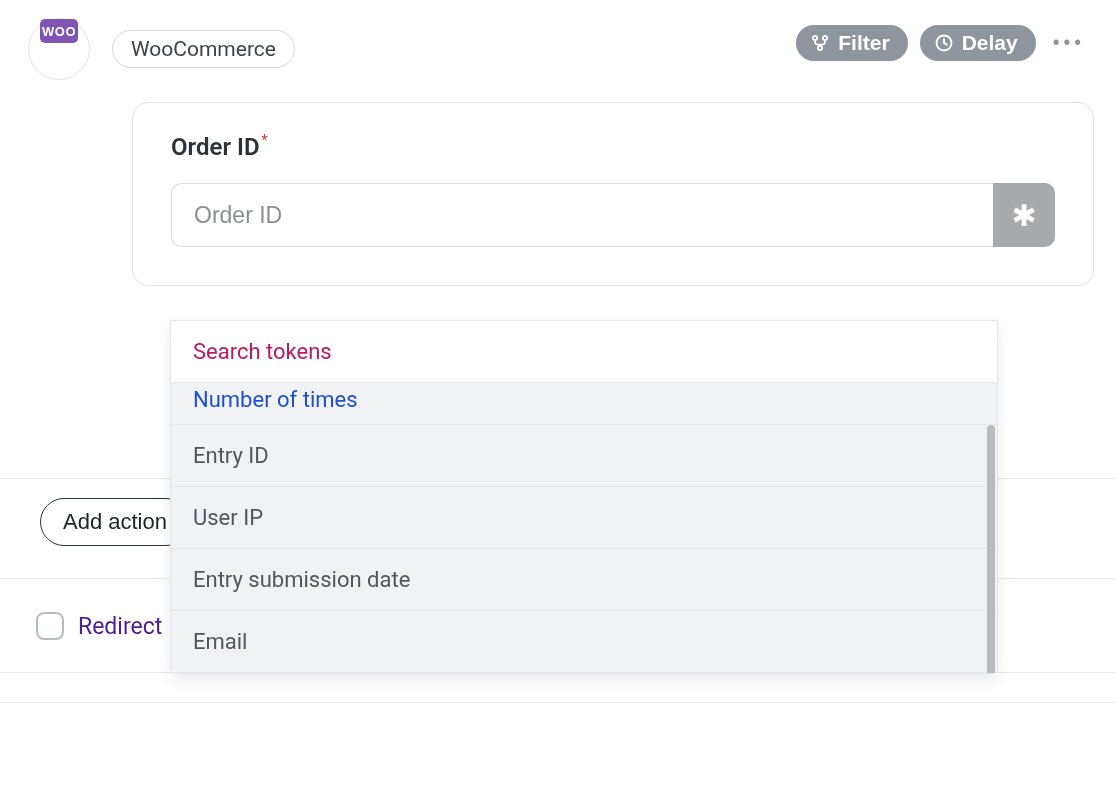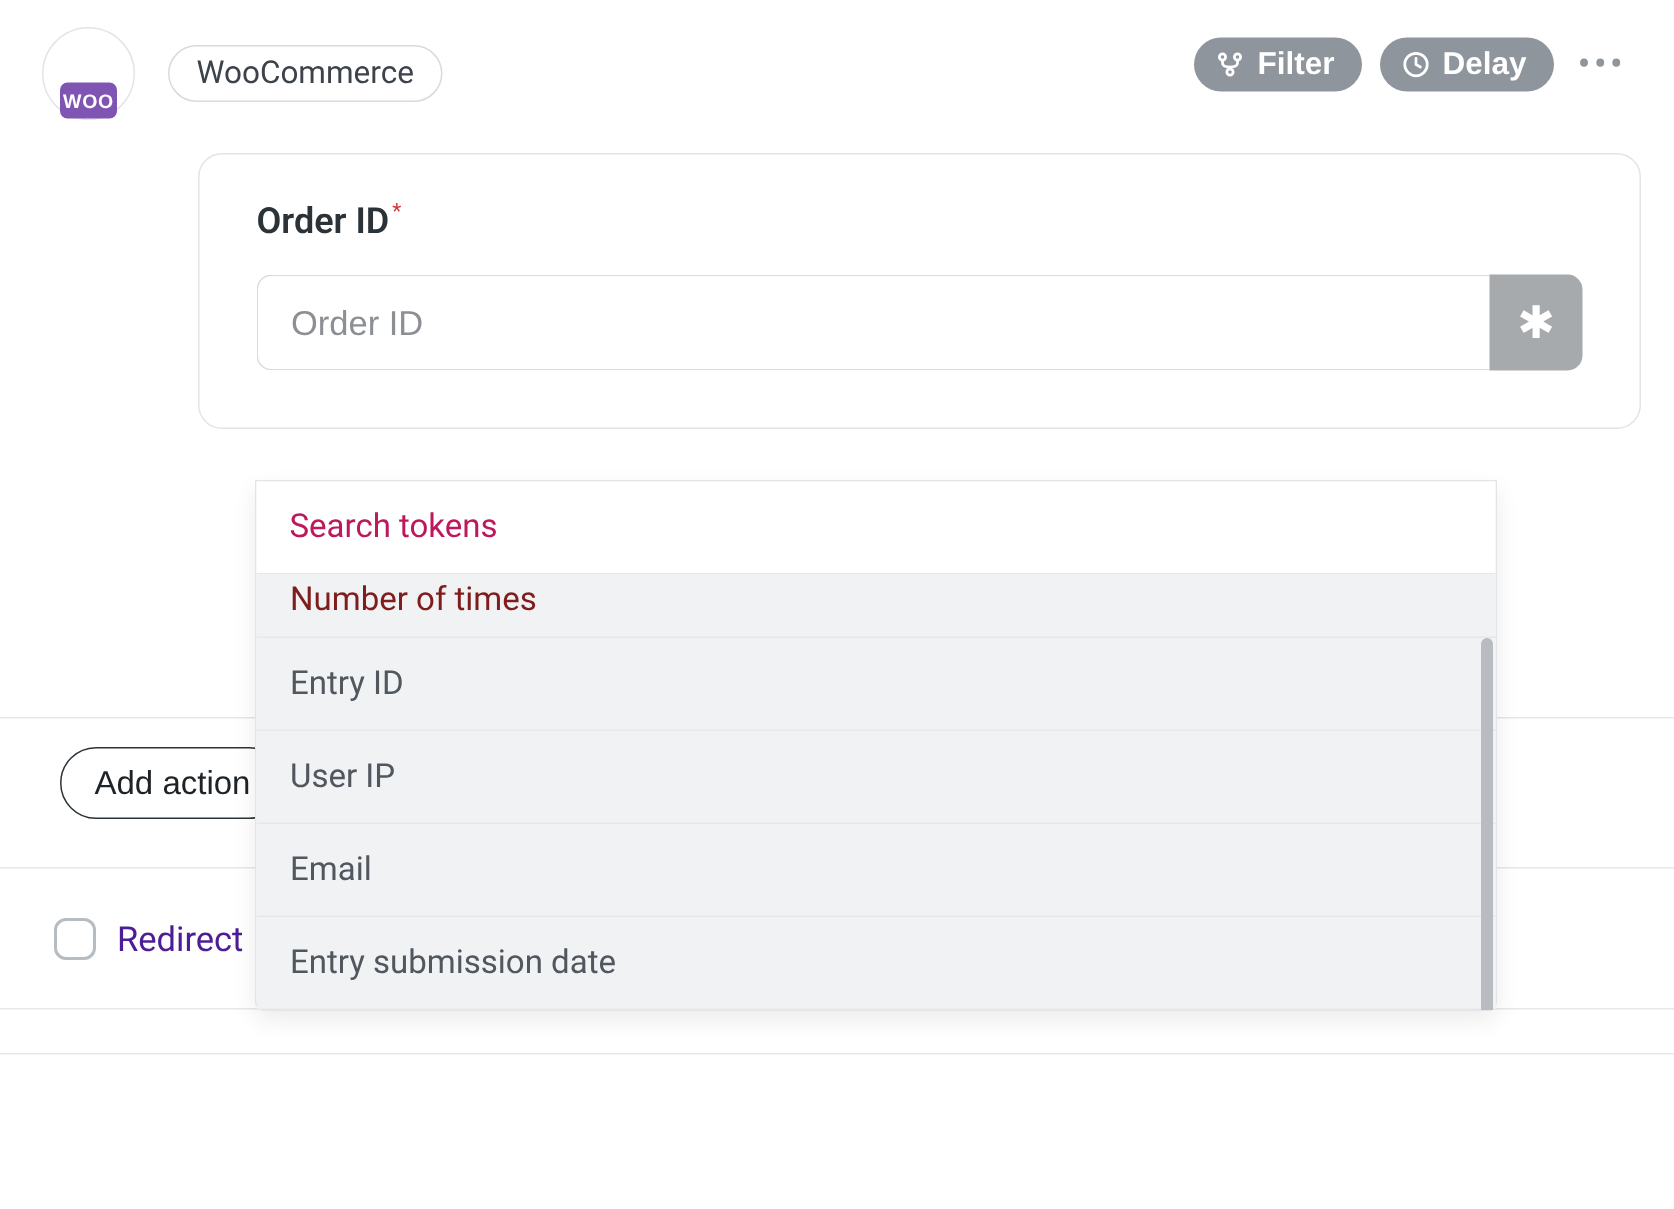--- a/index.html
+++ b/index.html
@@ -30,7 +30,7 @@
     border: 1px solid #e2e4e7;
     background: #fff;
     display: flex;
-    align-items: flex-end;
+    align-items: flex-start;
     justify-content: center;
     margin-right: 22px;
     flex-shrink: 0;

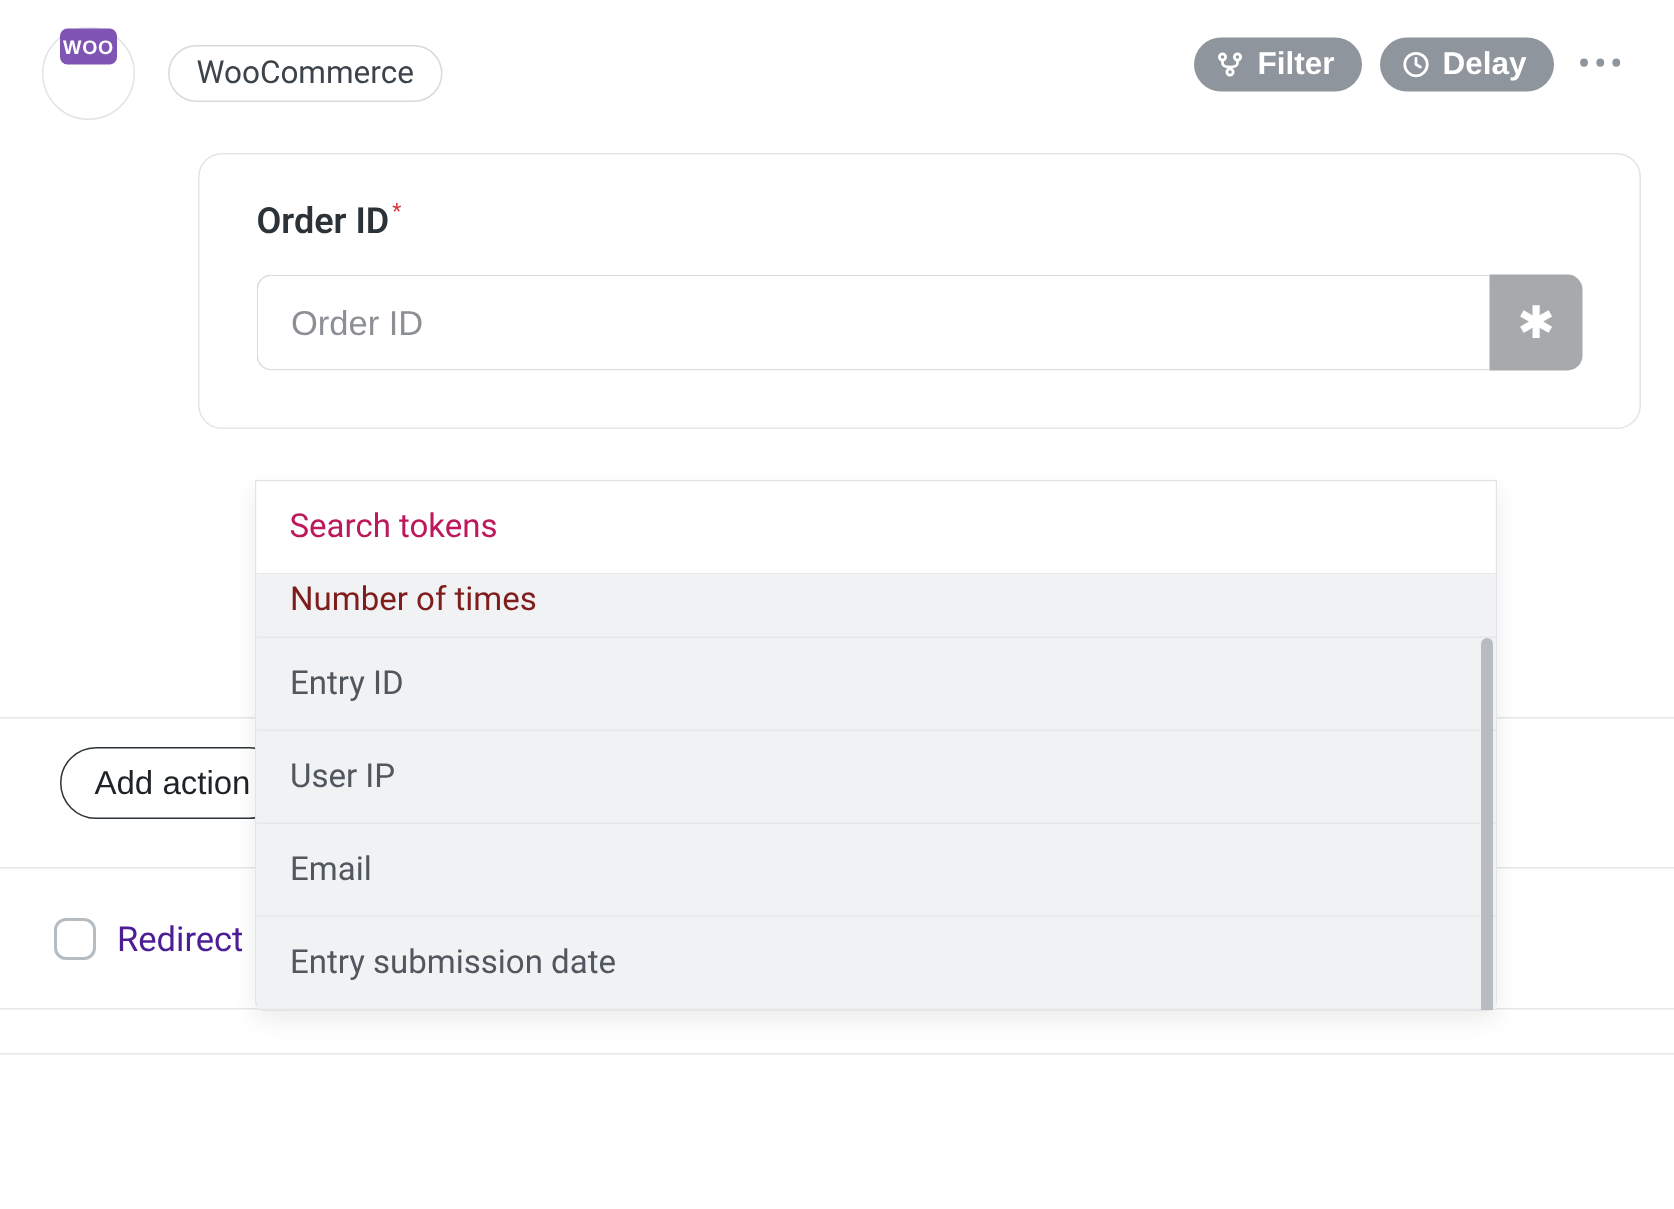--- a/index.html
+++ b/index.html
@@ -226,7 +226,7 @@
   }
   .dd-item.cut-top {
     padding-top: 6px;
-    color: #7f1d1d;
+    color: #1d4ed8;
     height: 42px;
     overflow: hidden;
     display: flex;

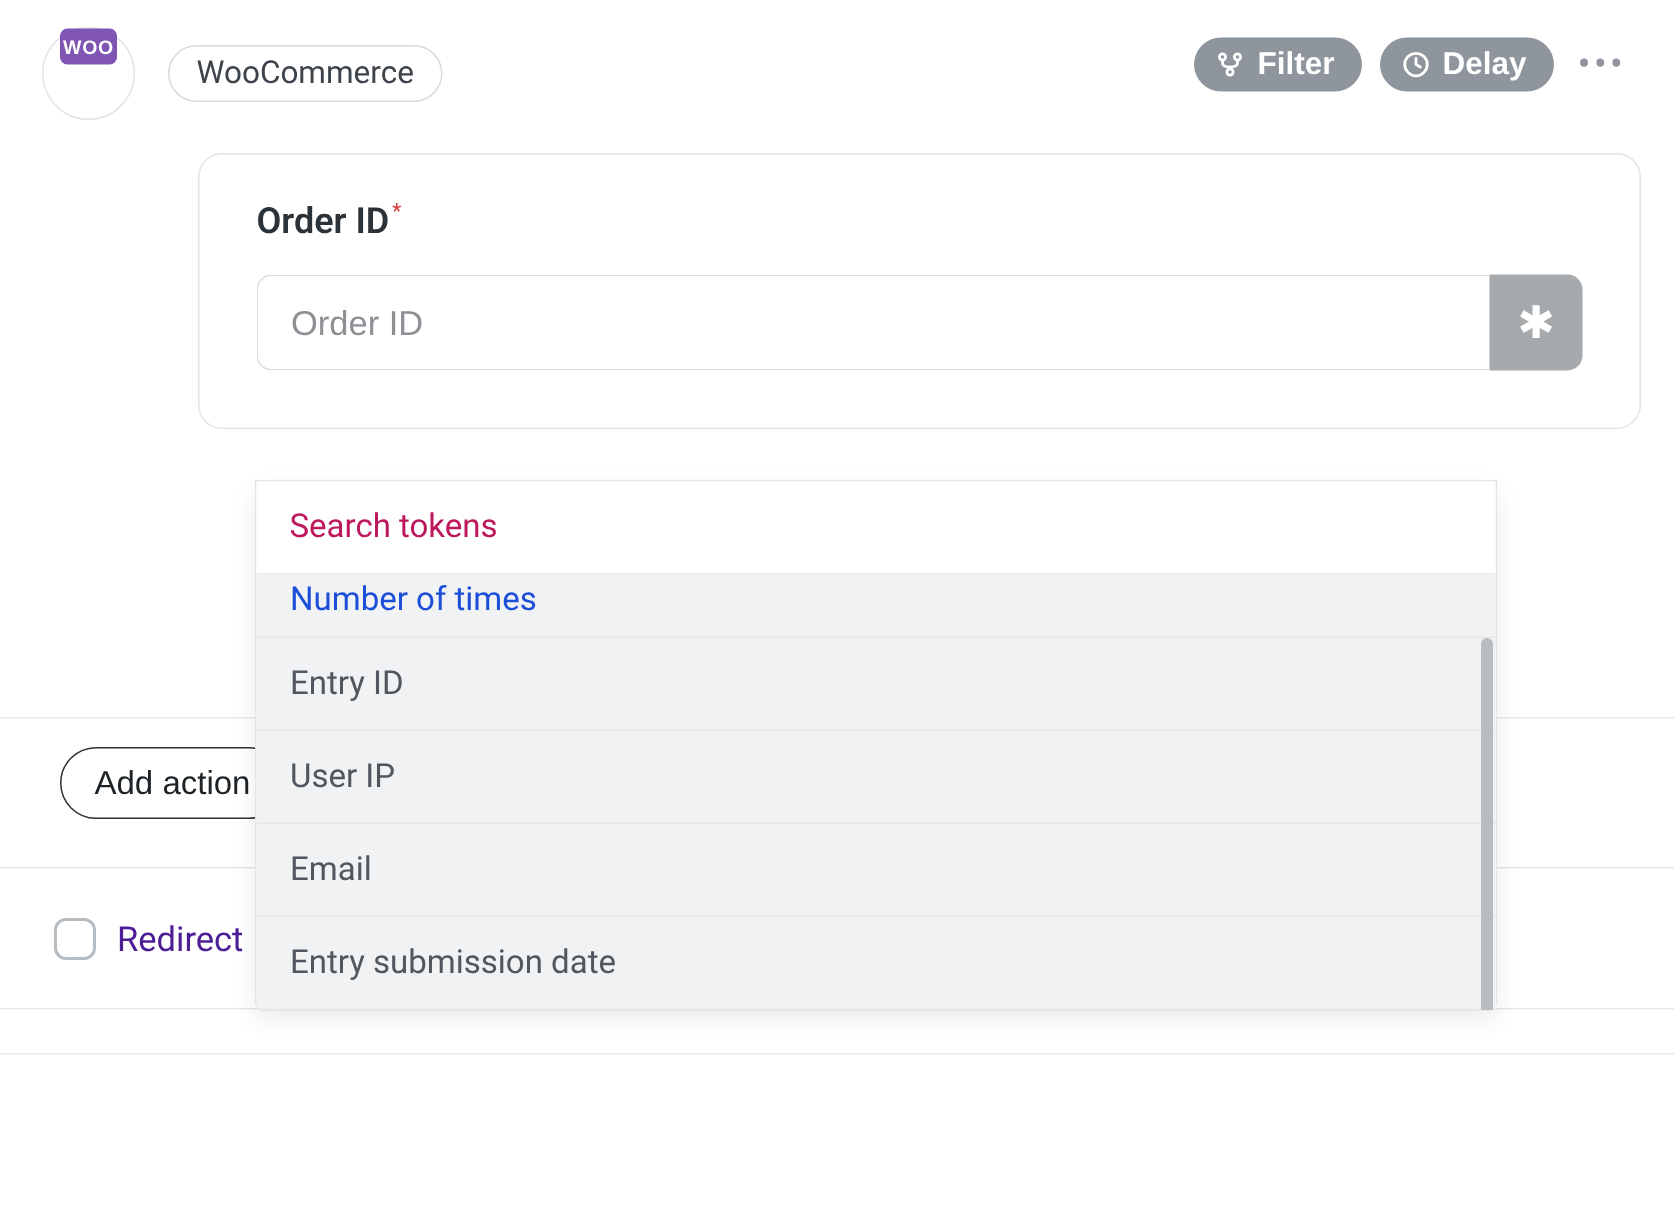--- a/index.html
+++ b/index.html
@@ -351,8 +351,8 @@
       <div class="dd-item cut-top">Number of times</div>
       <div class="dd-item">Entry ID</div>
       <div class="dd-item">User IP</div>
+      <div class="dd-item">Entry submission date</div>
       <div class="dd-item">Email</div>
-      <div class="dd-item">Entry submission date</div>
       <div class="dd-scroll-thumb"></div>
     </div>
   </div>

